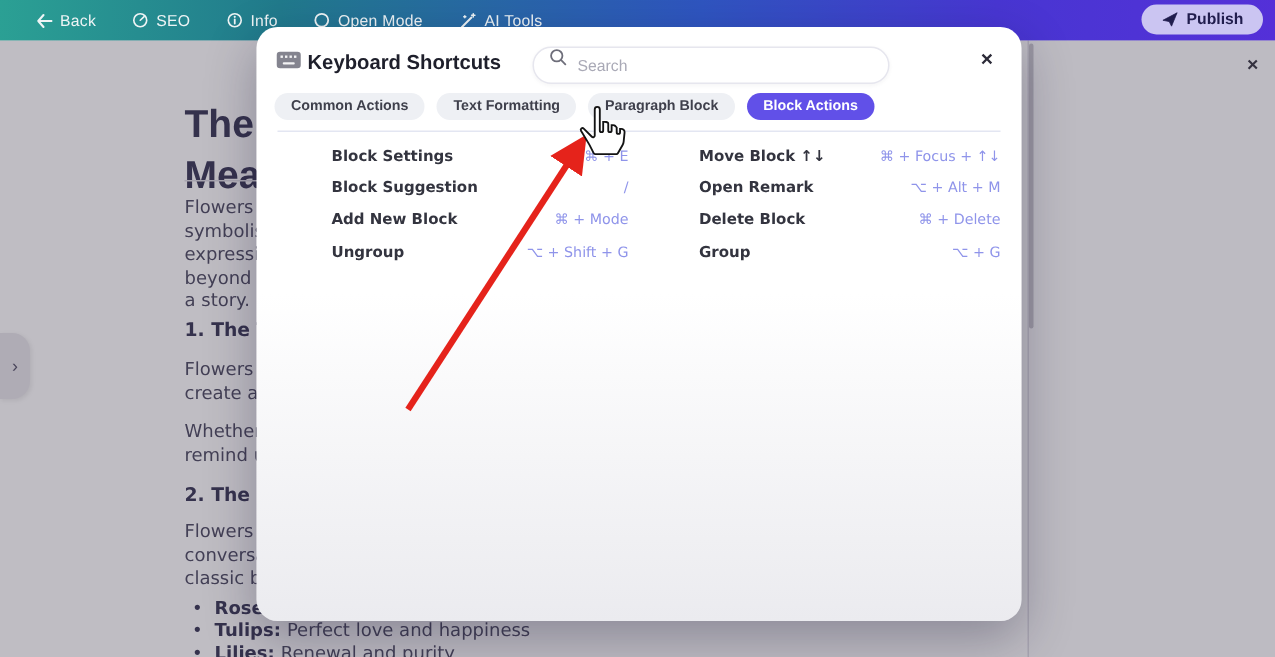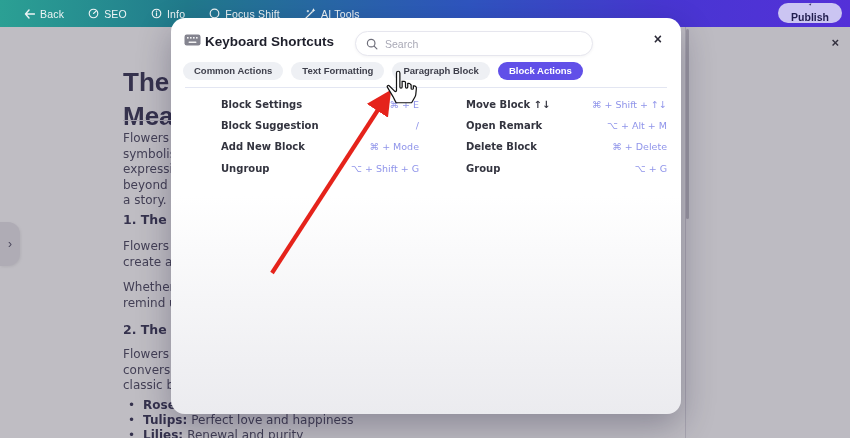--- a/index.html
+++ b/index.html
@@ -103,7 +103,7 @@
       <svg width="11" height="11" viewBox="0 0 12 12">
           <circle cx="6" cy="6" r="4.7" stroke="#eef4f5" stroke-width="1.3" fill="none"></circle>
         </svg>
-      <span>Focus Shift</span>
+      <span>Open Mode</span>
     </div>
     <div class="tb-item">
       <svg width="12" height="12" viewBox="0 0 13 13">

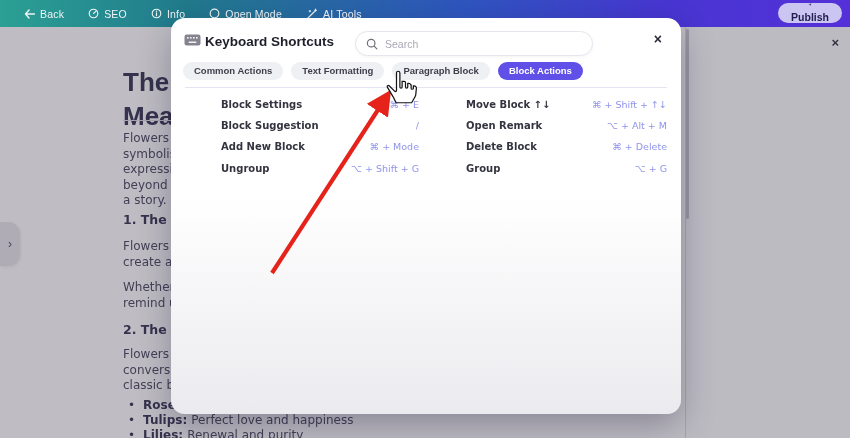--- a/index.html
+++ b/index.html
@@ -18,7 +18,7 @@
   .tb-right{ position:absolute; right:8px; top:3px; display:flex; align-items:center; gap:7px; }
   .pill-btn{ display:flex; align-items:center; gap:5px; height:20px; padding:0 13px; border-radius:11px; font-size:10.5px; cursor:pointer; }
   .preview-btn{ border:1px solid rgba(255,255,255,.75); color:#ffffff; background:transparent; }
-  .publish-btn{ background:#cbc5f2; color:#211d4e; font-weight:700;flex-direction:column; }
+  .publish-btn{ background:#cbc5f2; color:#211d4e; font-weight:700; }
 
   
   .content{ position:absolute; top:27px; left:0; width:850px; height:411px; background:#ffffff; z-index:1; }

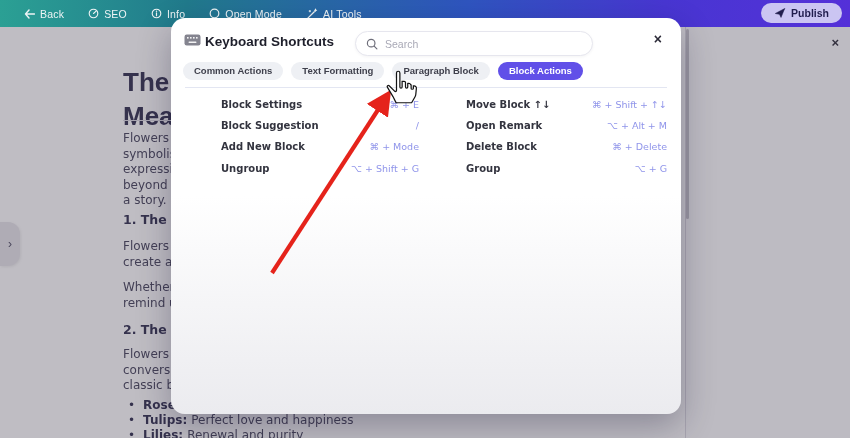--- a/index.html
+++ b/index.html
@@ -53,7 +53,7 @@
   .m-kbicon{ position:absolute; left:13px; top:16px; }
   .m-title{ position:absolute; left:34px; top:16px; font-size:13.5px; font-weight:700; color:#1e1f2b; }
   .m-search{ position:absolute; left:184px; top:13px; width:238px; height:25px; border:1px solid #e6e6ee; border-radius:13px;
-    background:#fff; display:flex; align-items:center; padding:0 10px; gap:7px; box-shadow:0 1px 3px rgba(30,30,60,.05); }
+    background:#fff; display:flex; padding:0 10px; gap:7px; box-shadow:0 1px 3px rgba(30,30,60,.05); }
   .m-search input{ border:none; outline:none; flex:1; font-size:10.5px; color:#3a3a46; background:transparent; font-family:"Liberation Sans",sans-serif; }
   .m-search input::placeholder{ color:#a9a9b6; }
   .m-close{ position:absolute; right:19px; top:13px; font-size:14px; font-weight:700; color:#2c2b38; cursor:pointer; }

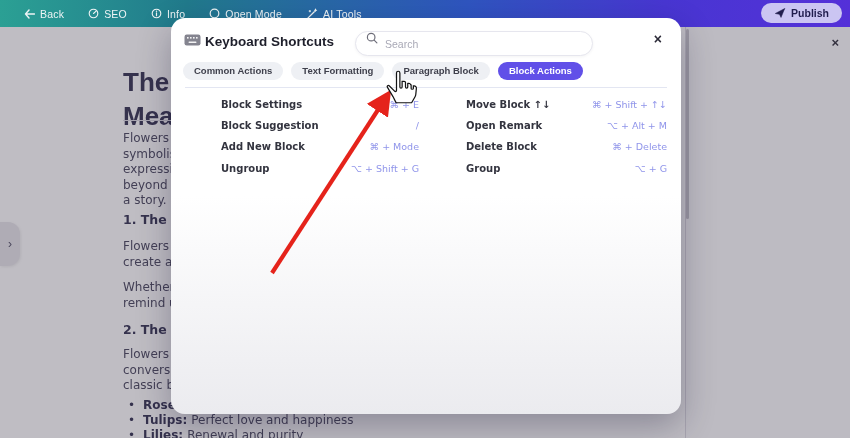--- a/index.html
+++ b/index.html
@@ -226,7 +226,7 @@
     <div class="scol">
       <div class="srow">
           <span class="act">Move Block ↑↓</span>
-          <span class="keys">⌘ + Shift + ↑↓</span>
+          <span class="keys">⌘ + Focus + ↑↓</span>
         </div>
       <div class="srow">
           <span class="act">Open Remark</span>

